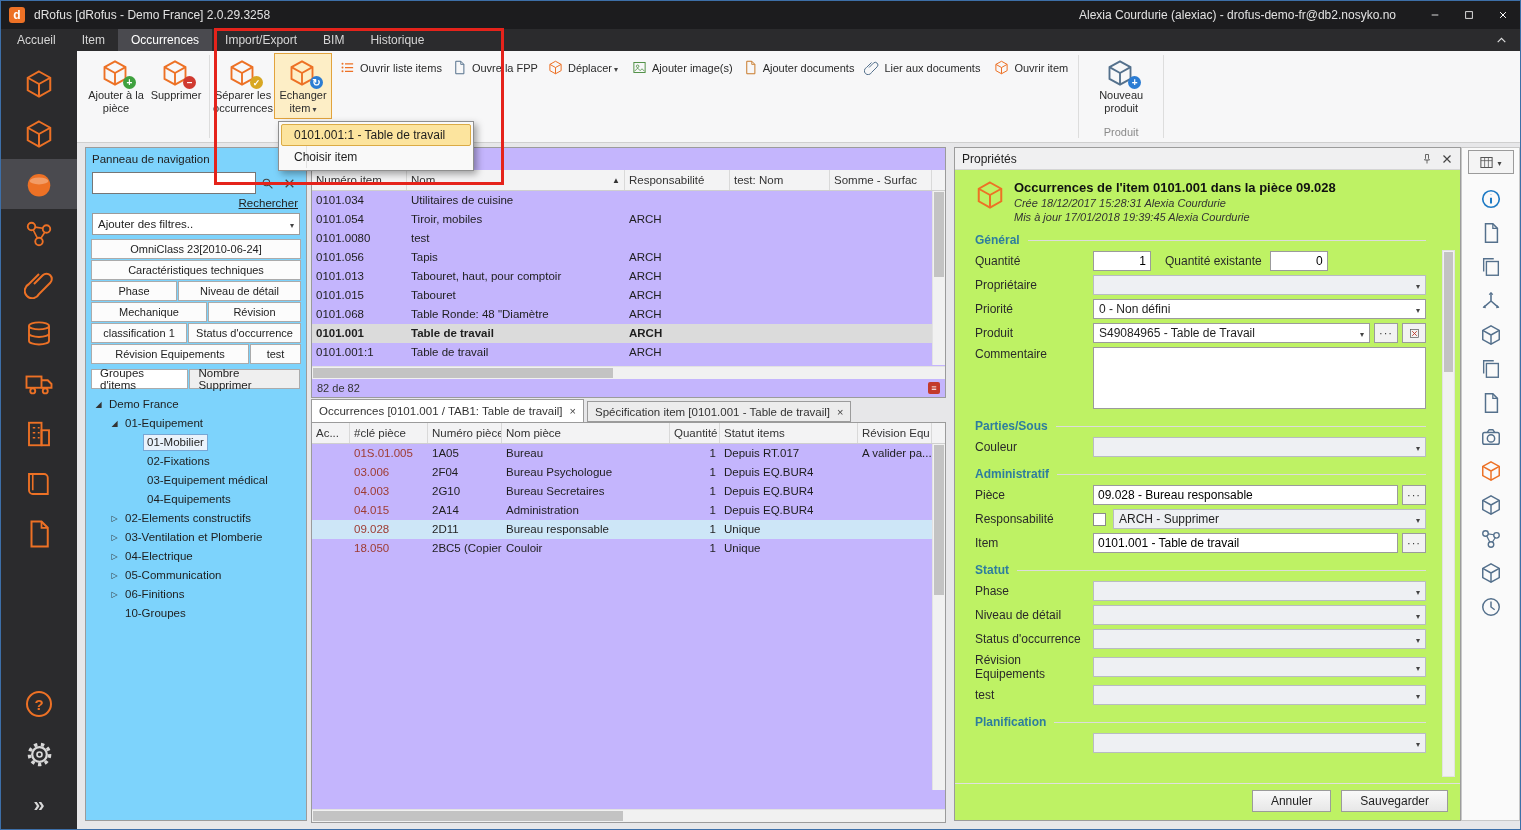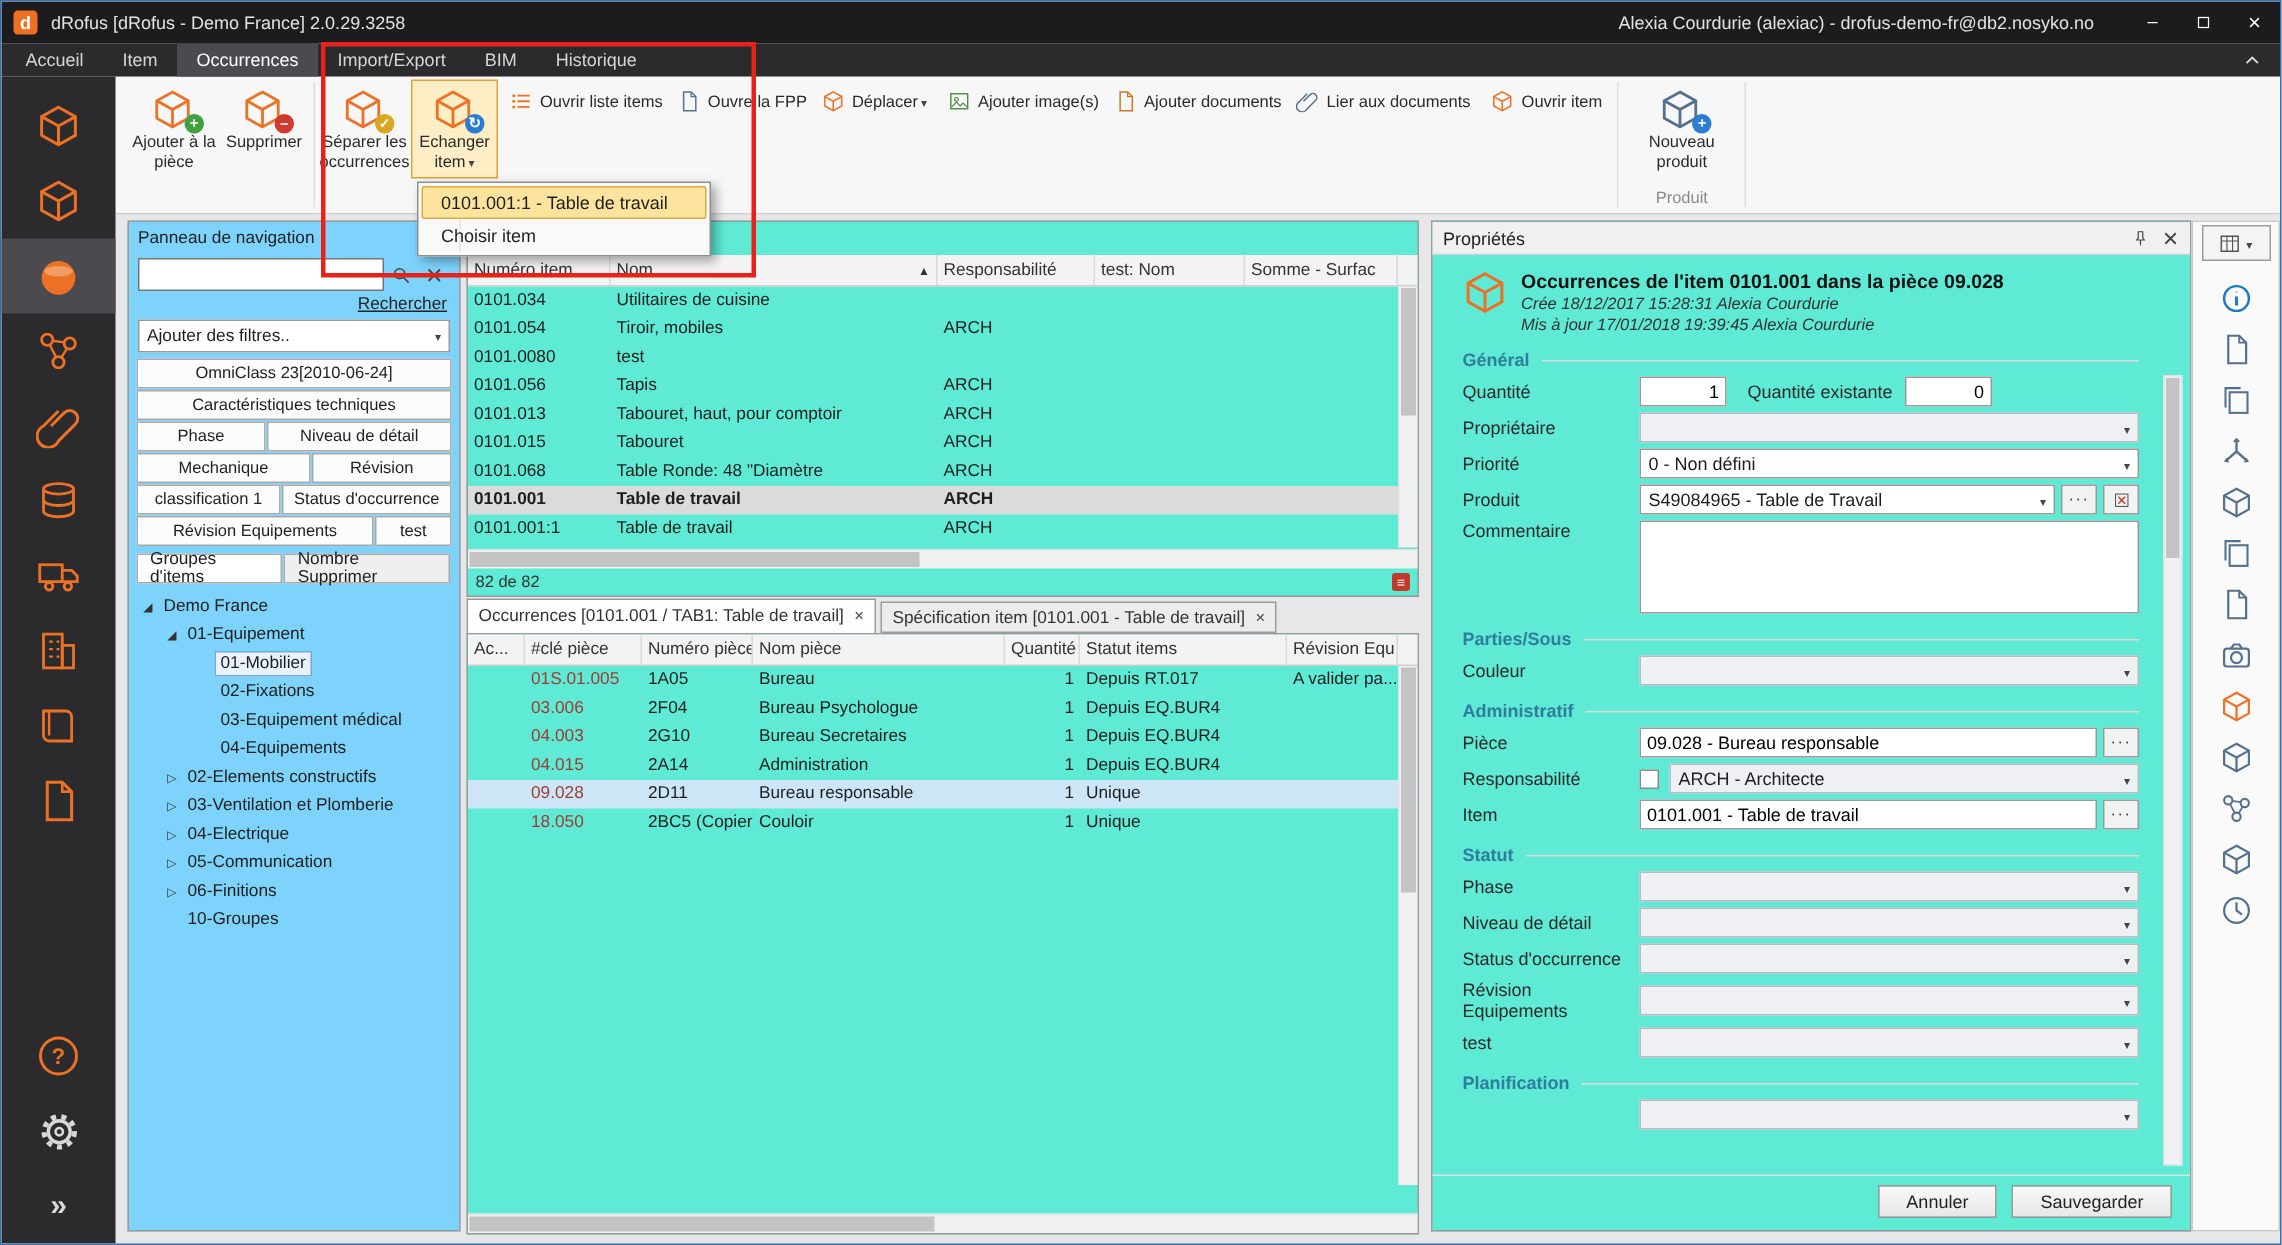--- a/index.html
+++ b/index.html
@@ -122,7 +122,7 @@
 .doctab.active{background:#fff;height:23px;border-bottom:none;}
 .dtx{margin-left:7px;color:#444;font-size:11px;}.dtx::before{content:"×";}
 
-.props{position:absolute;left:953px;top:146px;width:507px;bottom:8px;background:#5eead4;border:1px solid #9b9b9b;display:flex;flex-direction:column;z-index:5;}
+.props{position:absolute;left:953px;top:146px;width:507px;bottom:8px;background:#bef264;border:1px solid #9b9b9b;display:flex;flex-direction:column;z-index:5;}
 .props-header{height:22px;background:#f0f0f1;border-bottom:1px solid #d5d5d5;display:flex;align-items:center;padding:0 7px;flex-shrink:0;}
 .ph-icons{margin-left:auto;display:flex;gap:8px;color:#444;}
 .ph-icons svg{width:12px;height:12px;}

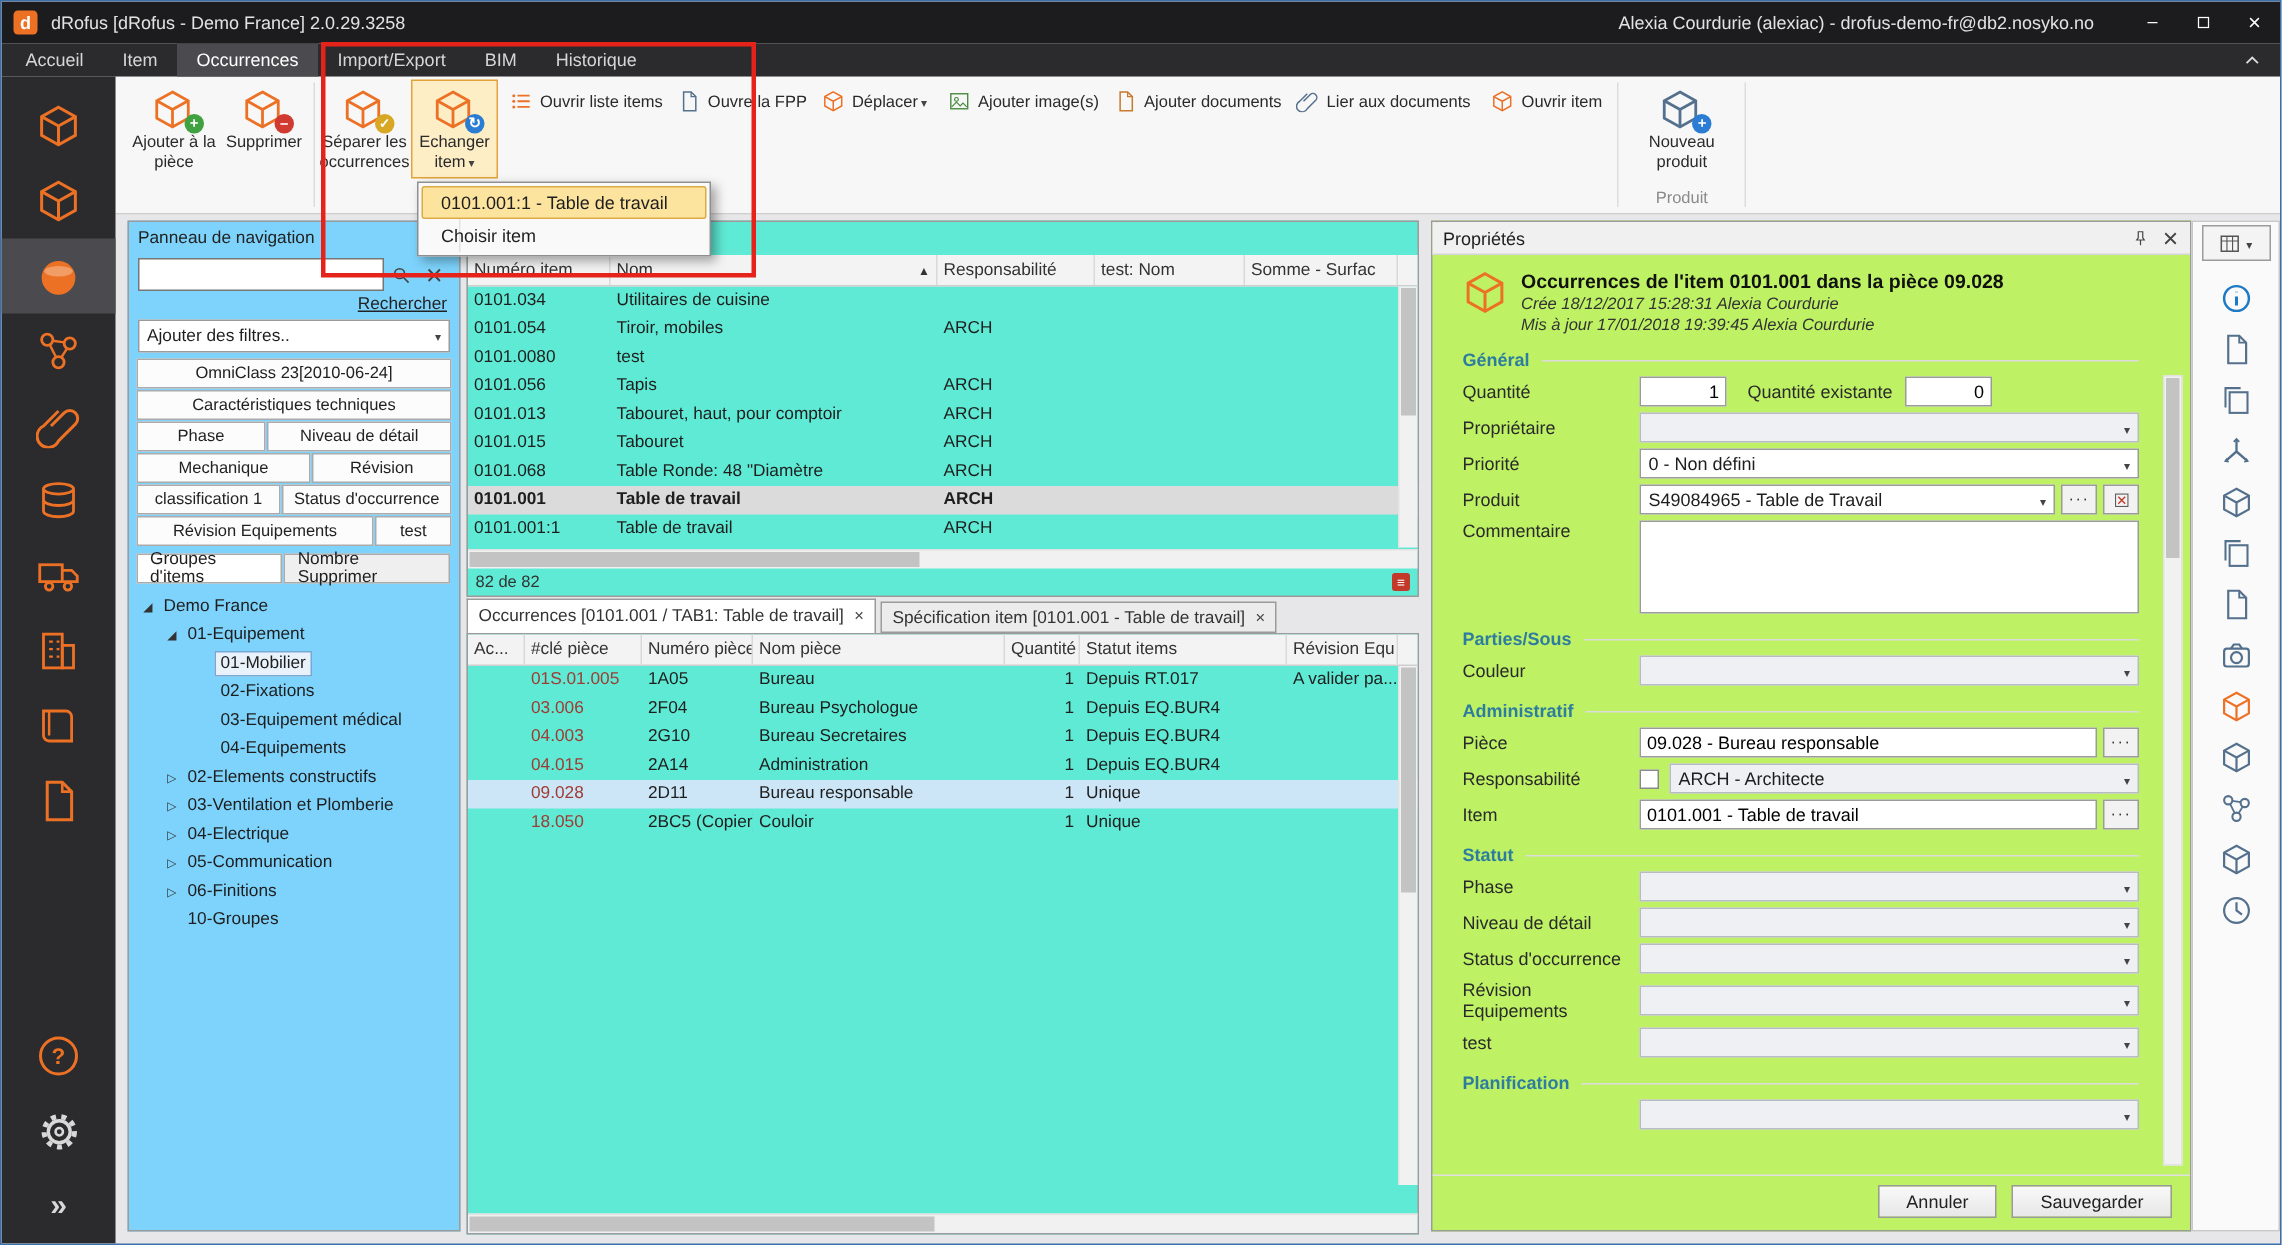--- a/index.html
+++ b/index.html
@@ -89,7 +89,7 @@
 .tree-item.lvl2{padding-left:44px;}
 .tree-item.selected .tl{border:1px solid #77a7d4;background:#e9f2fb;}
 
-.grid{position:absolute;background:#5eead4;border:1px solid #9b9b9b;display:flex;flex-direction:column;font-size:11.5px;z-index:5;}
+.grid{position:absolute;background:#c4b5fd;border:1px solid #9b9b9b;display:flex;flex-direction:column;font-size:11.5px;z-index:5;}
 #itemsgrid{left:310px;top:146px;width:635px;height:251px;}
 #occgrid{left:310px;top:421px;width:635px;height:401px;}
 .grid-spacer{height:22px;flex-shrink:0;}

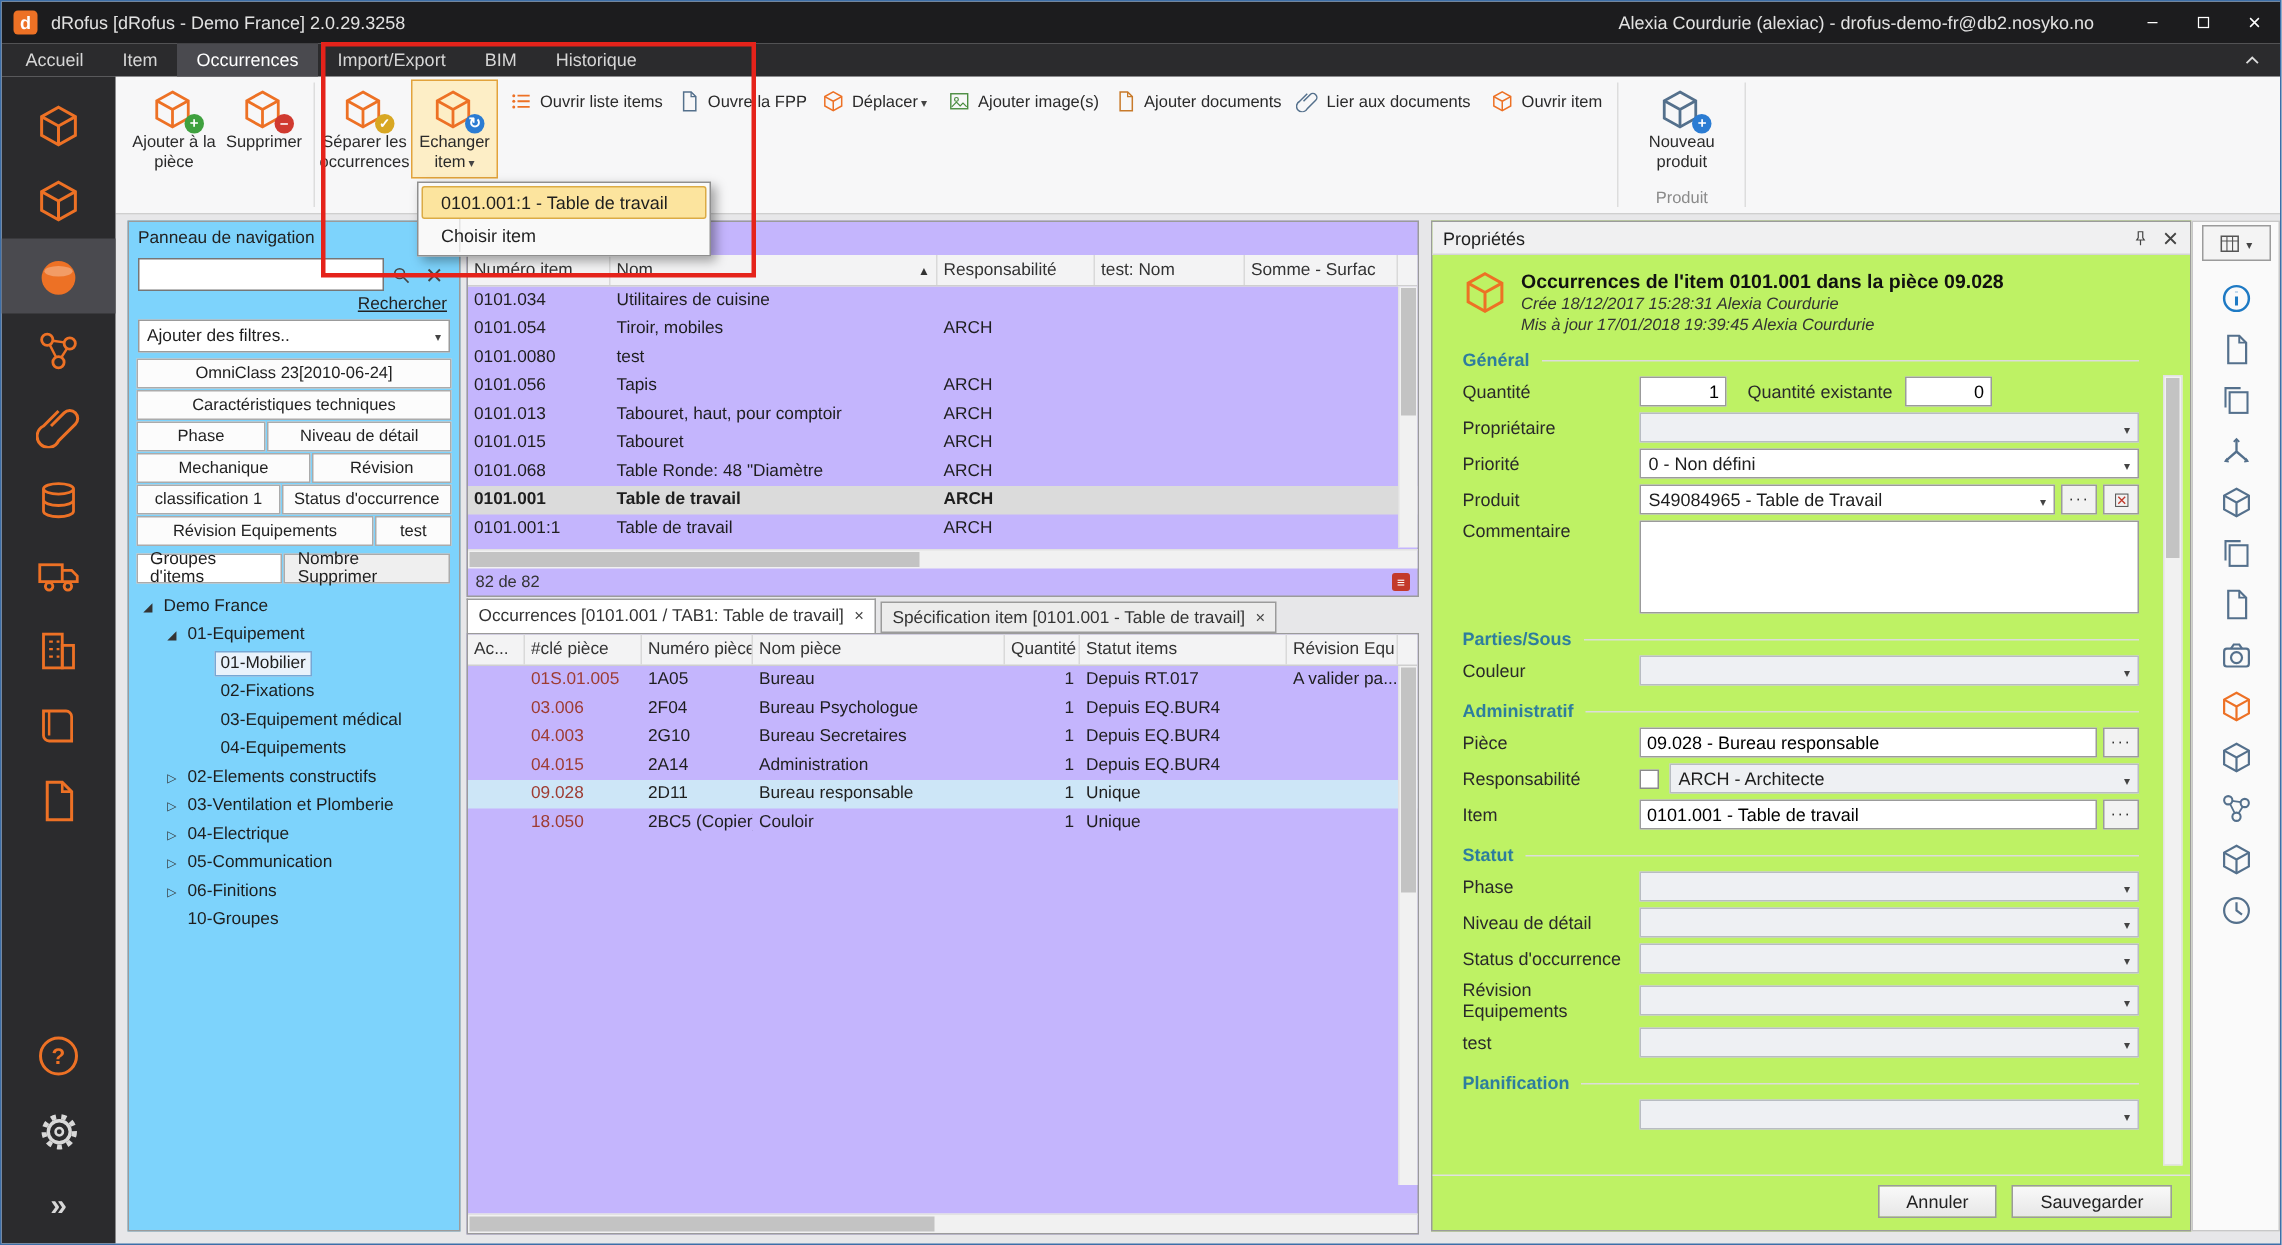--- a/index.html
+++ b/index.html
@@ -926,7 +926,7 @@
       <div class="fctl">
         <span class="cbx"></span>
         <div class="combo lite">
-            <span>ARCH - Architecte</span>
+            <span>ARCH - Supprimer</span>
             <span class="spacer"></span>
             <span class="caret"></span>
           </div>

